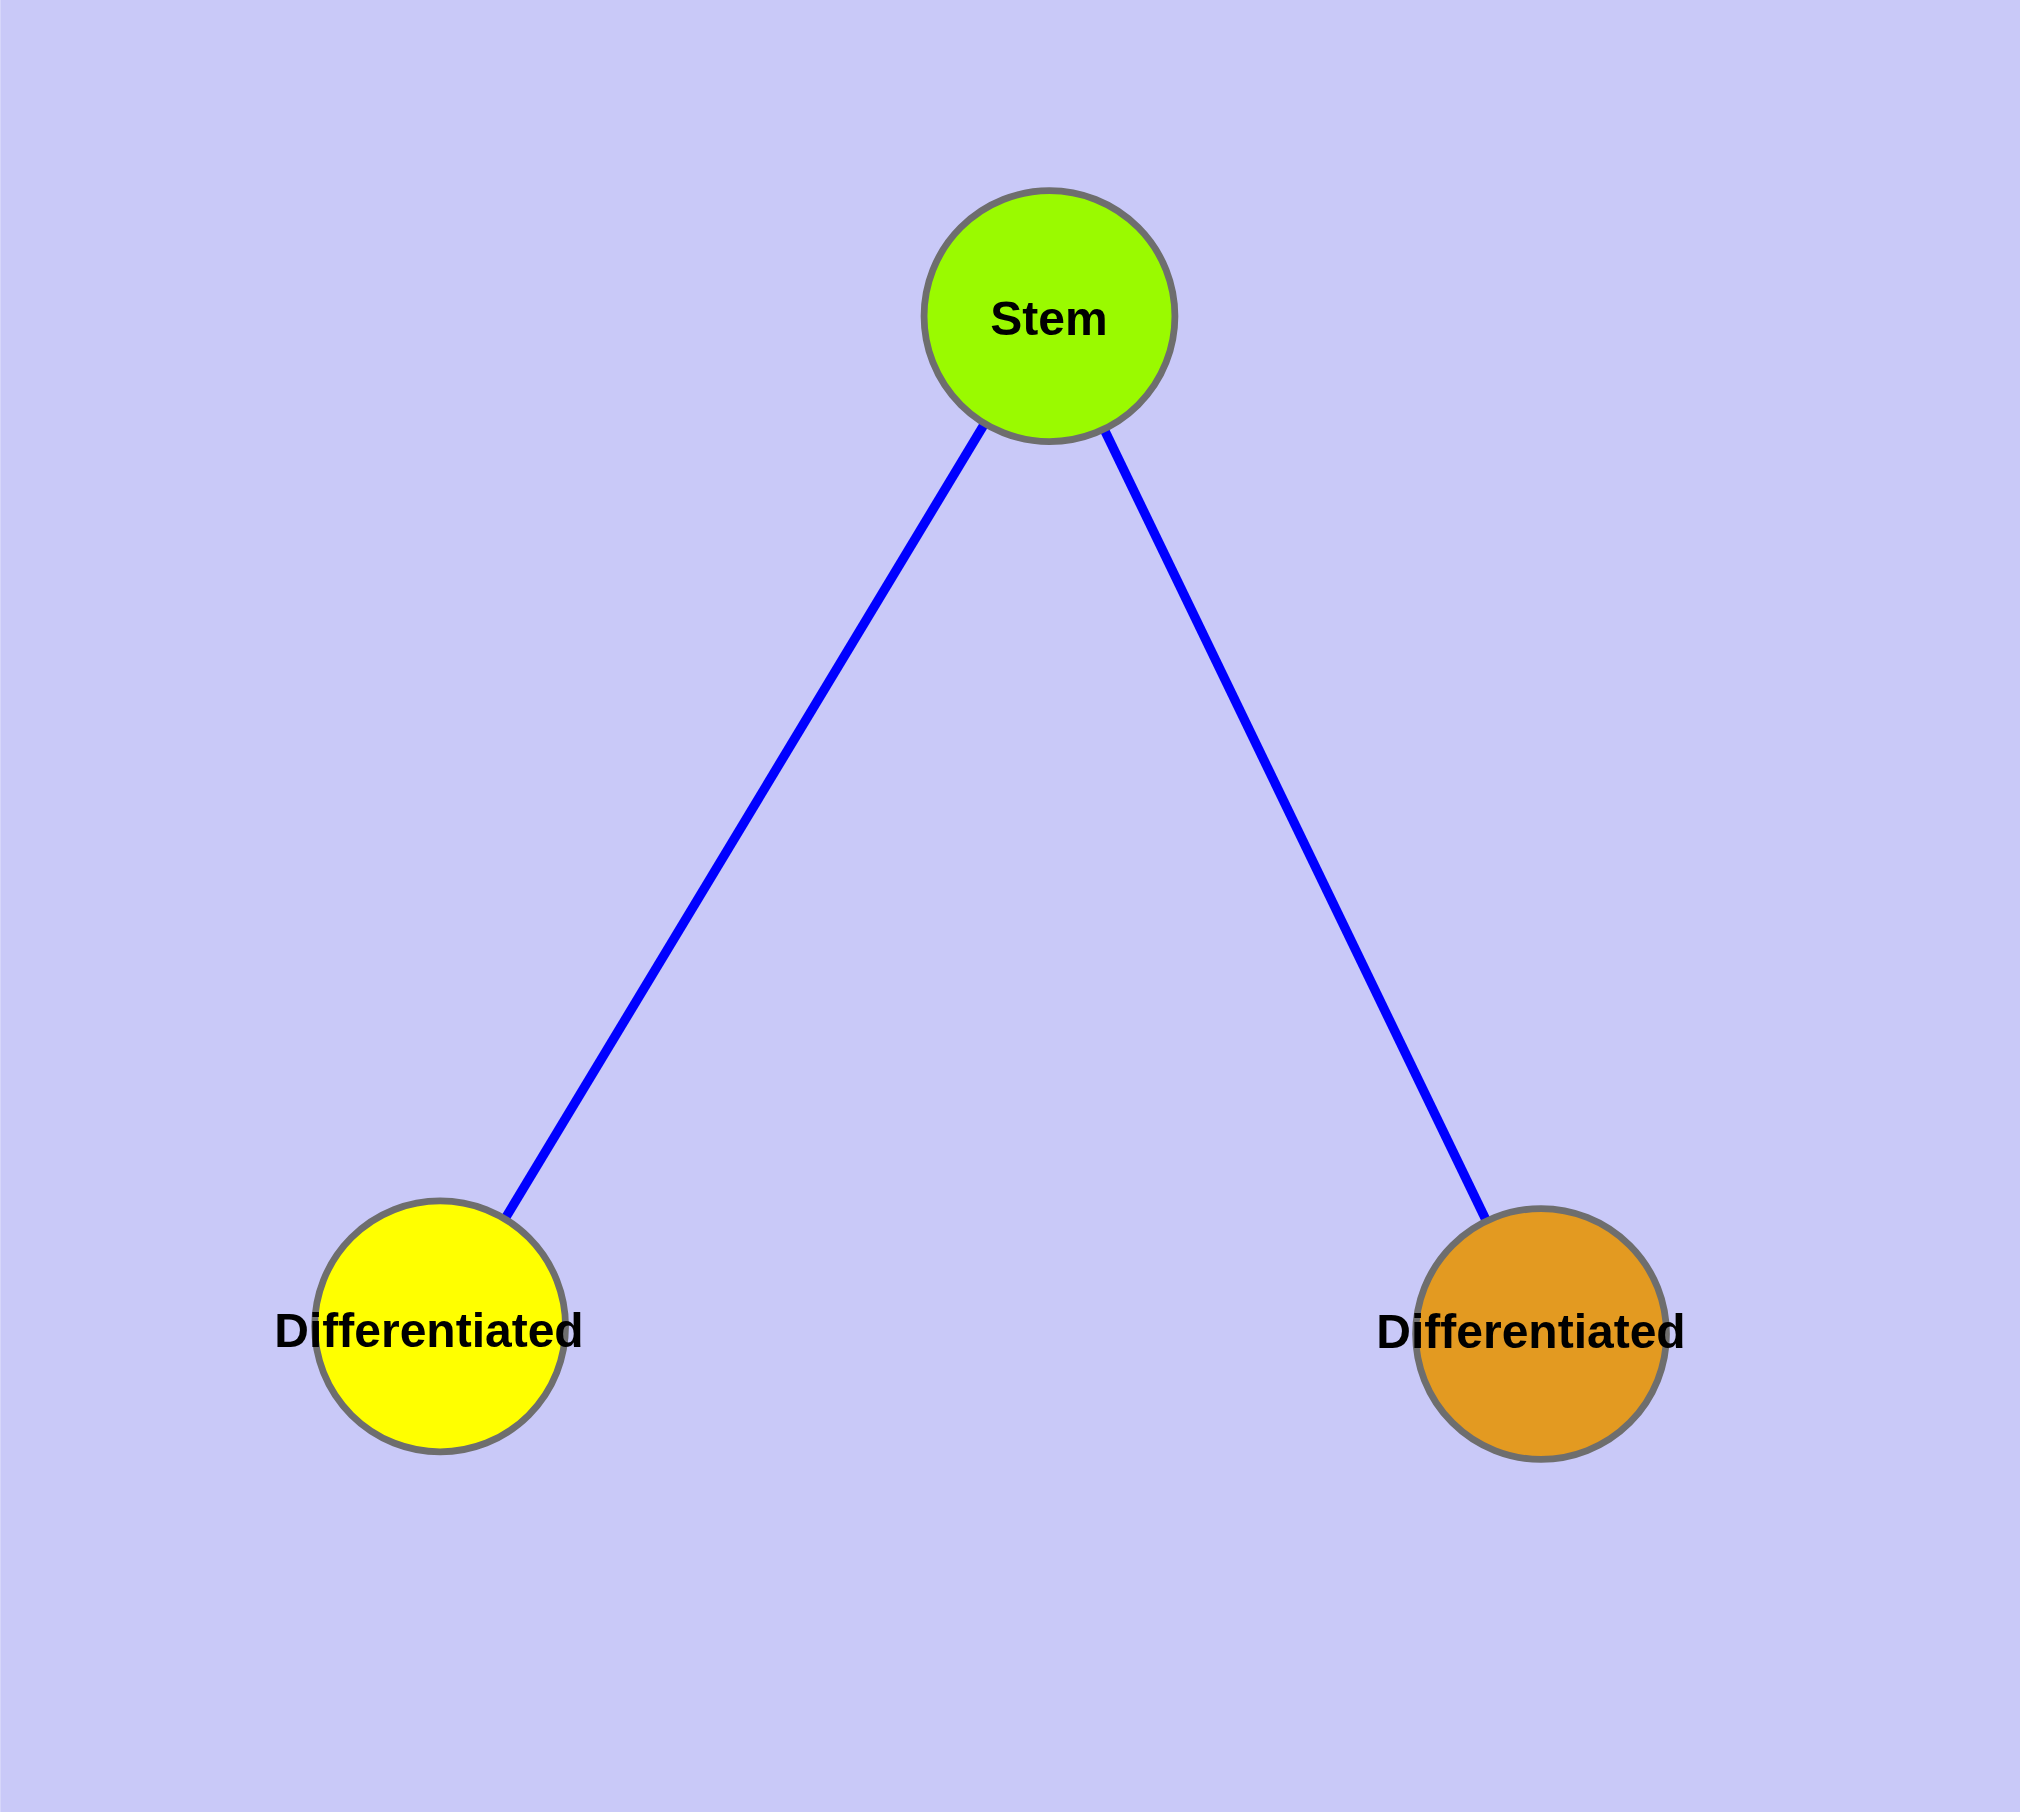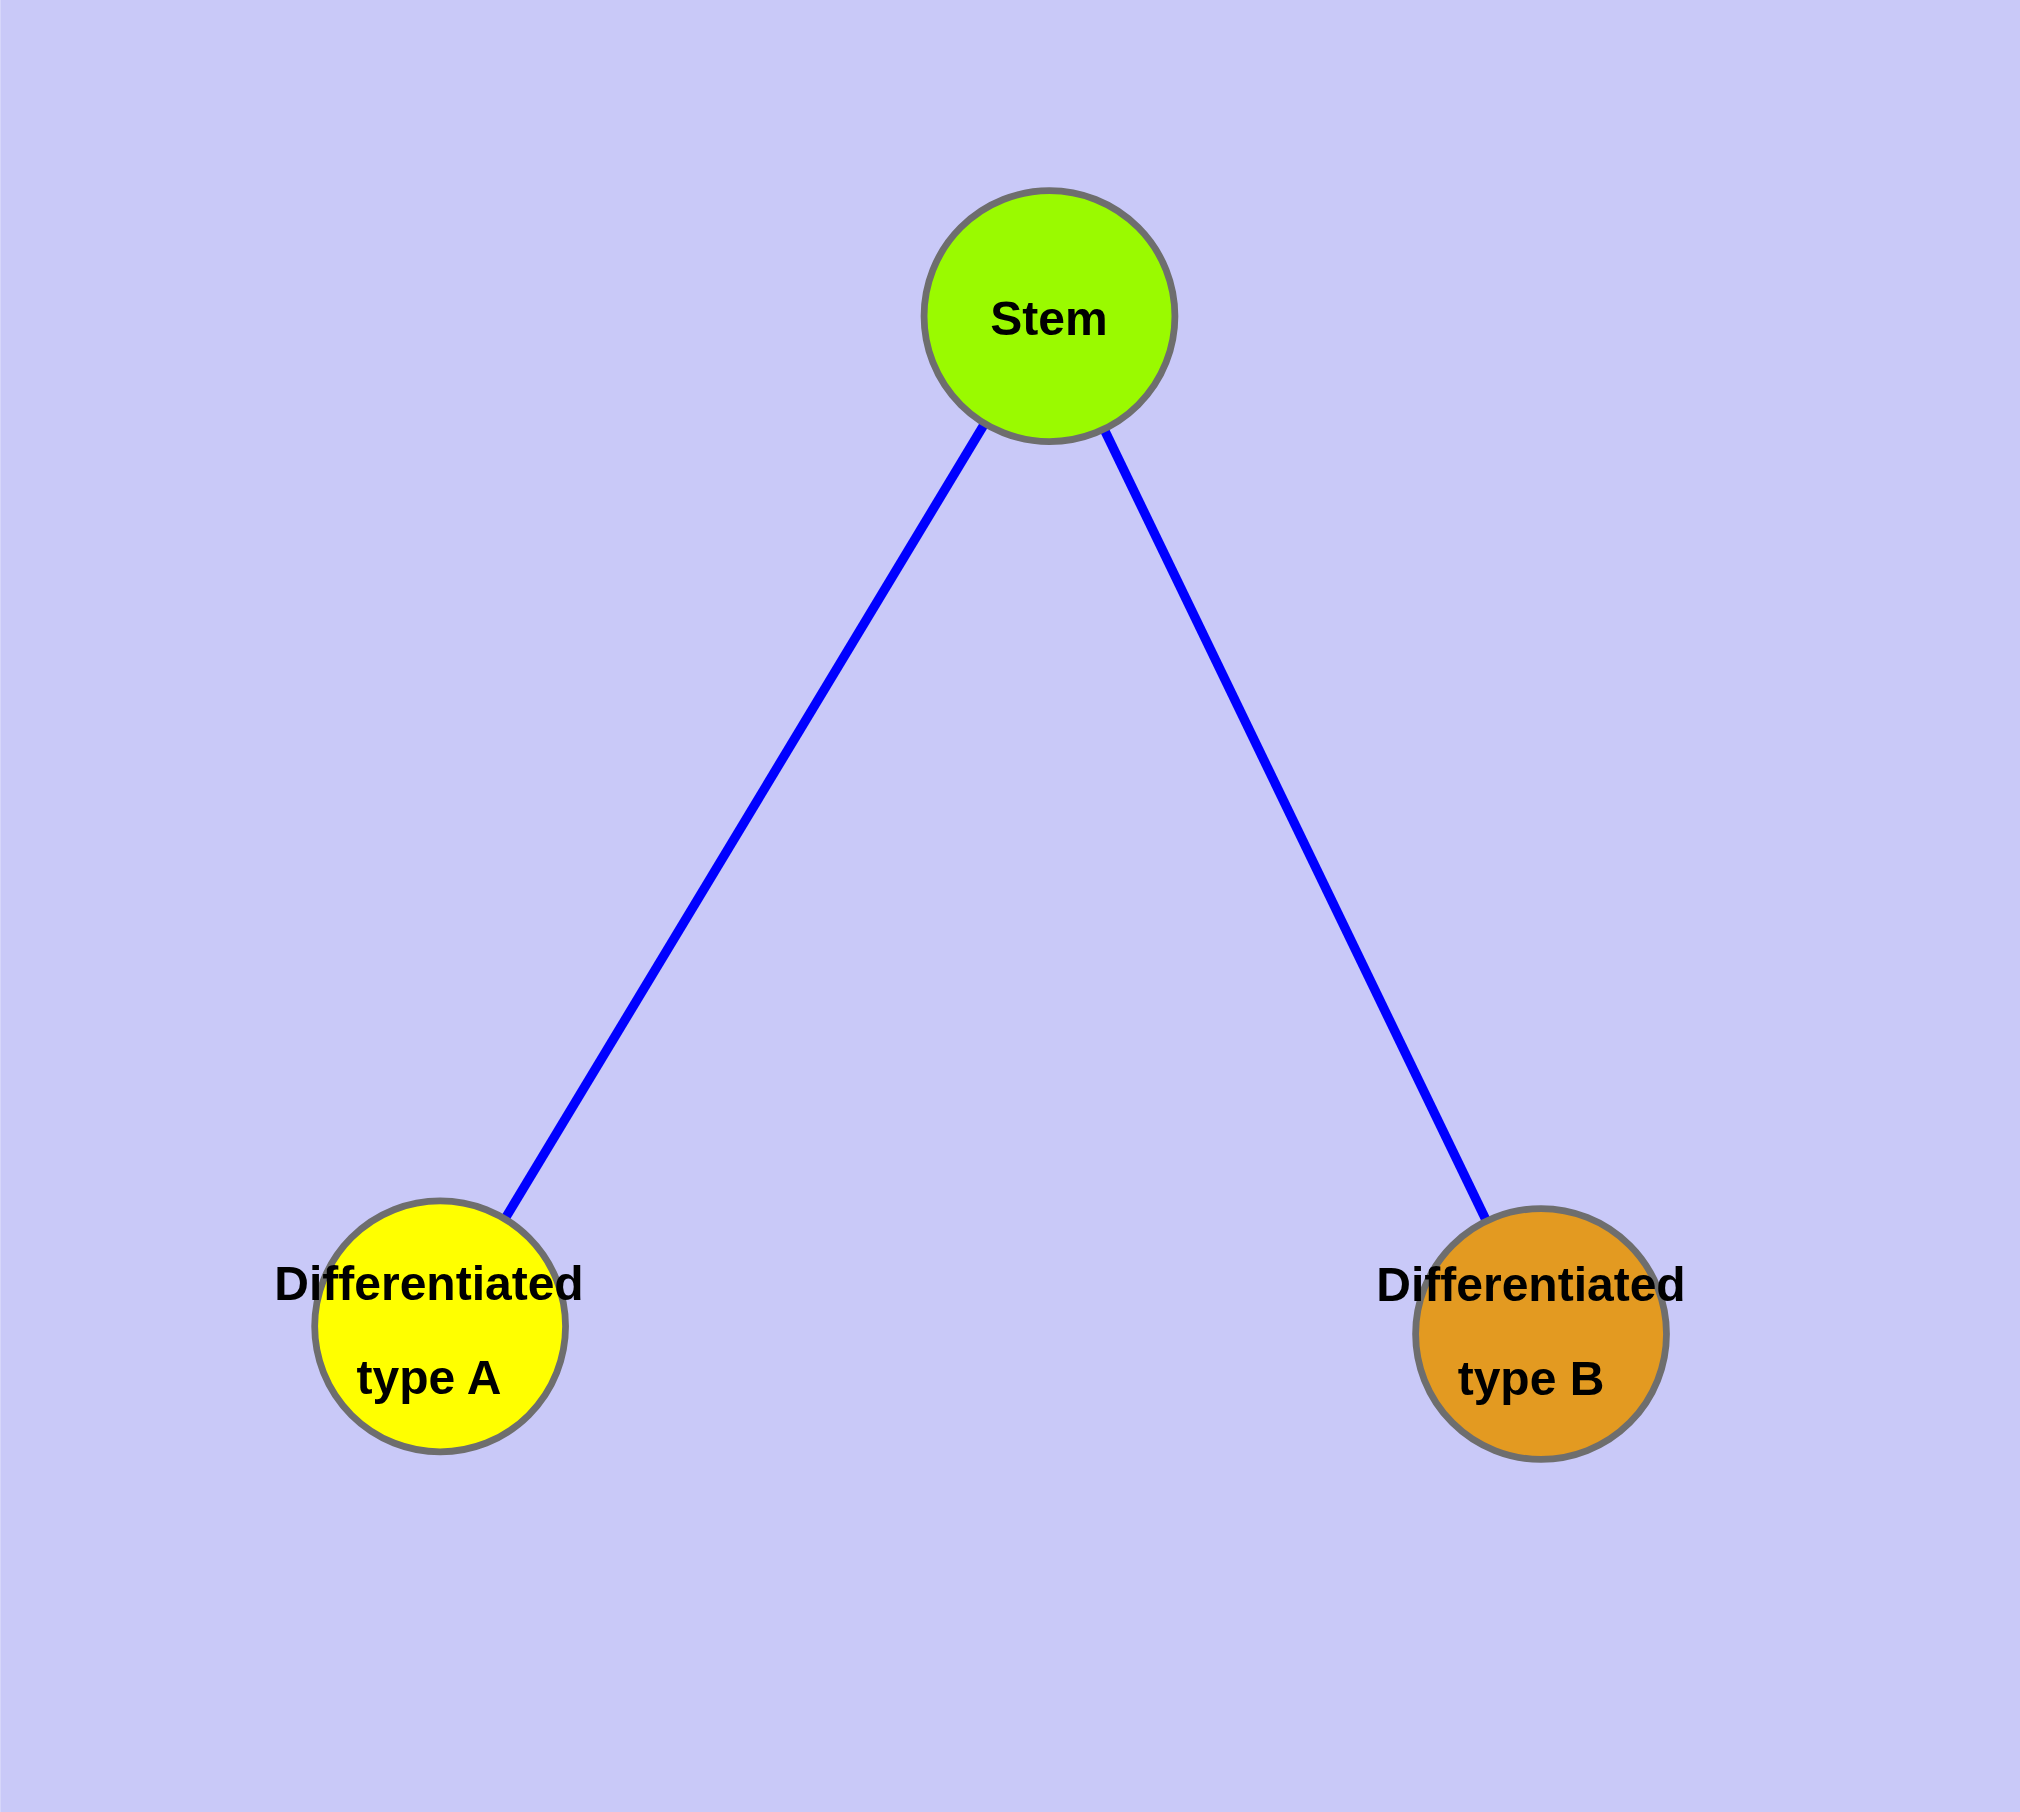--- a/index.html
+++ b/index.html
@@ -65,7 +65,6 @@
 
   <div class="node-label label-type-a">
     <span class="line">Differentiated</span>
-    <span class="line">type A</span>
   </div>
 
   <div class="node-label label-type-b">

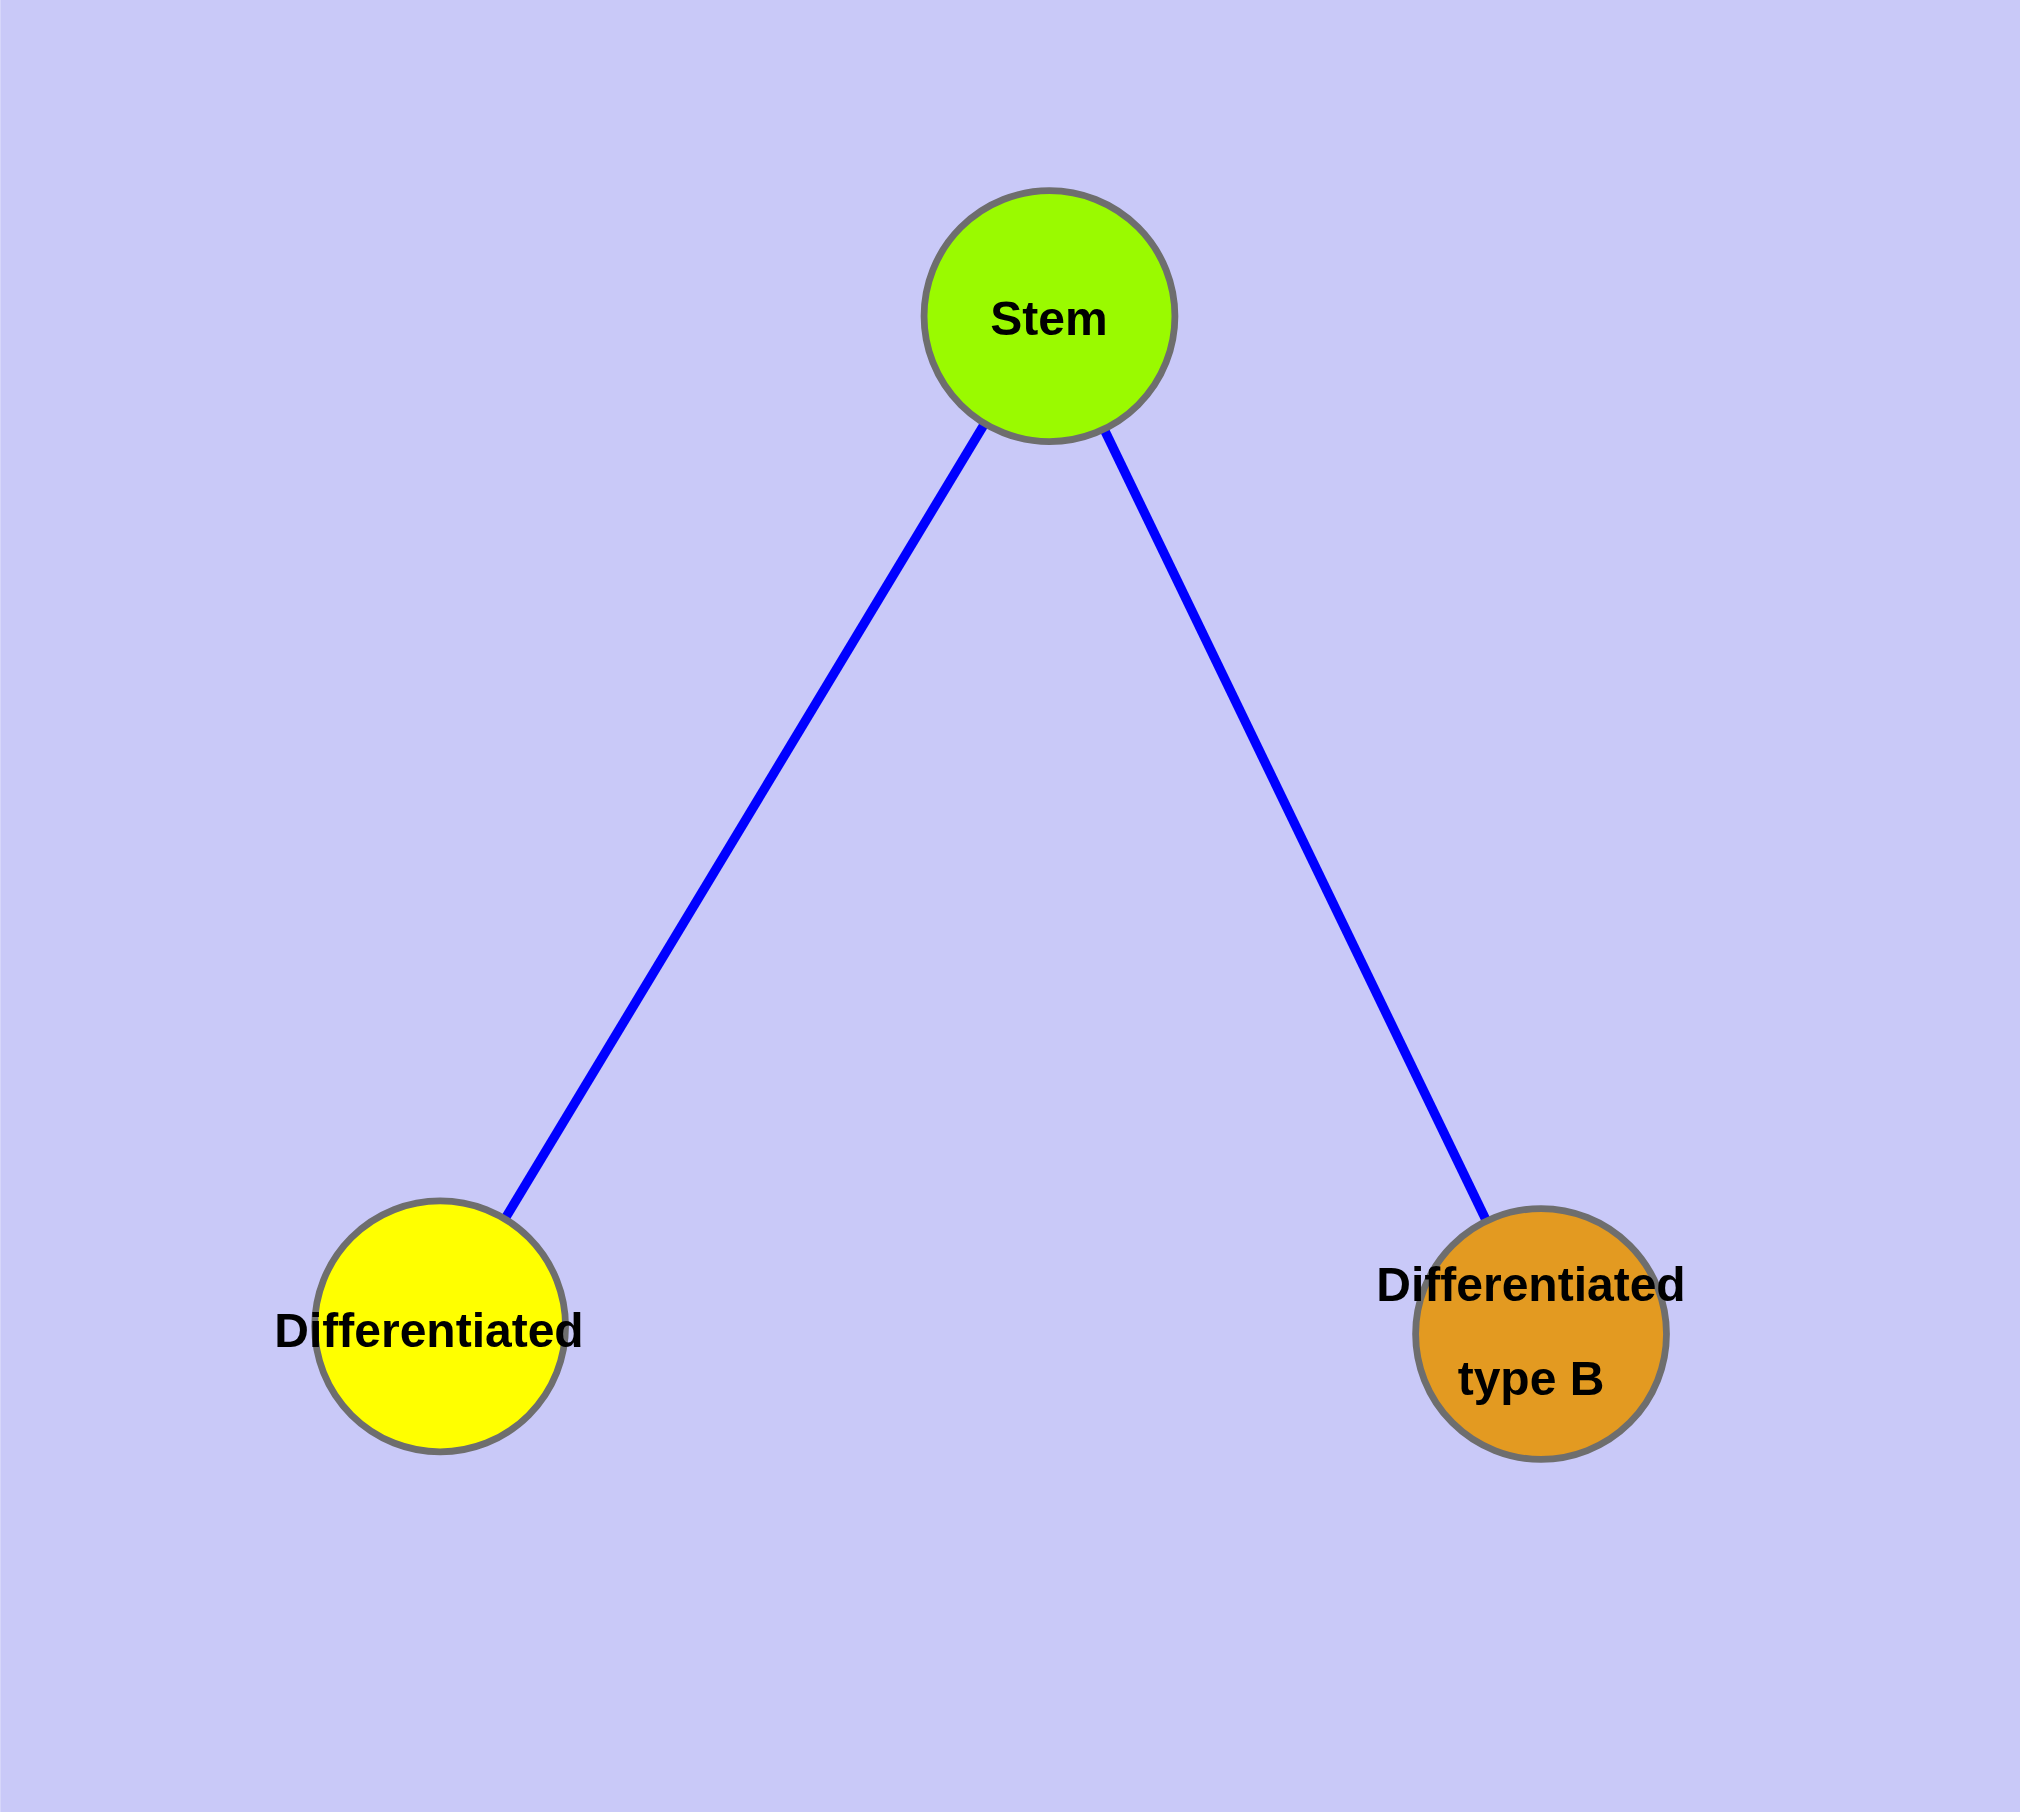--- a/index.html
+++ b/index.html
@@ -69,7 +69,6 @@
 
   <div class="node-label label-type-b">
     <span class="line">Differentiated</span>
-    <span class="line">type B</span>
   </div>
 
 </div>

